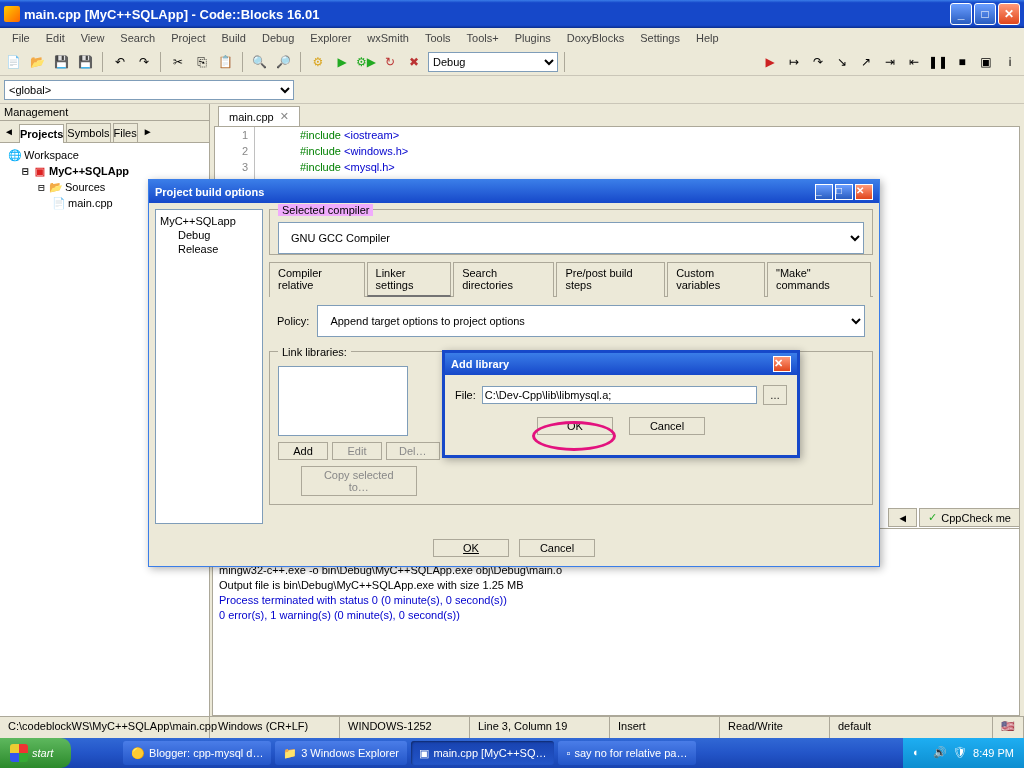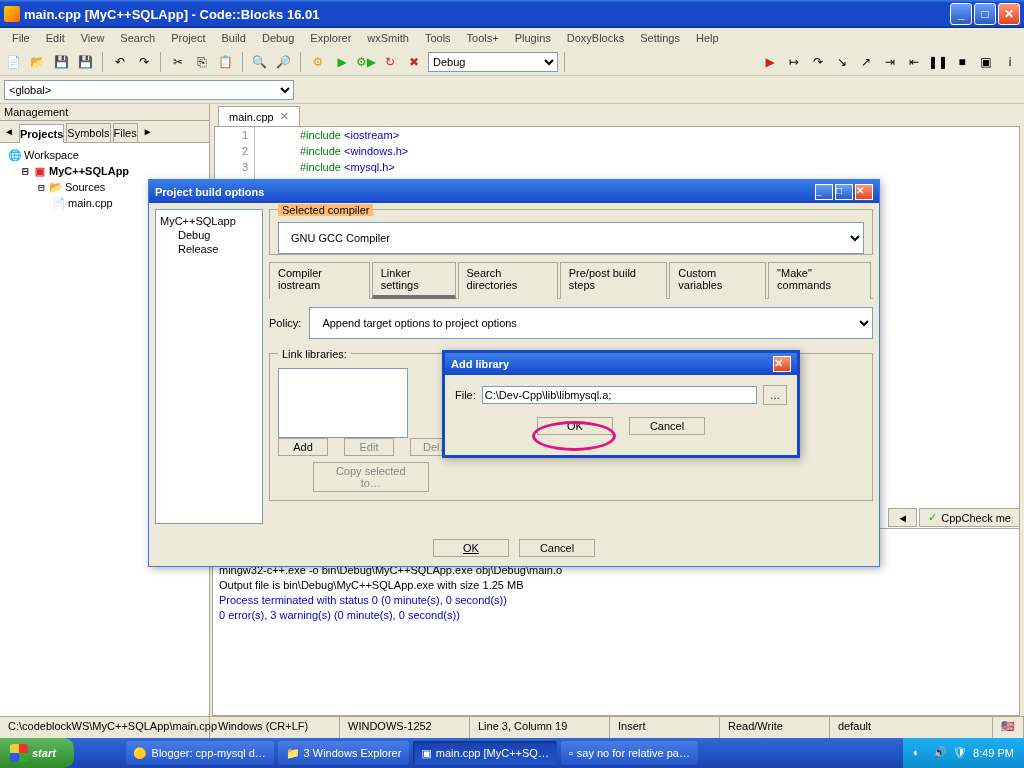--- a/index.html
+++ b/index.html
@@ -64,7 +64,7 @@
 .dlg-tree .sub { padding-left: 18px; }
 .dlg-right { flex: 1; display: flex; flex-direction: column; }
 .fieldset { border: 1px solid #aca899; padding: 8px; margin-bottom: 6px; }
-.fieldset-label { position: relative; top: -14px; background: #fdba74; padding: 0 4px; font-size: 11px; display: inline-block; }
+.fieldset-label { position: relative; top: -14px; background: #f0abfc; padding: 0 4px; font-size: 11px; display: inline-block; }
 .dlg-right select, .dlg-right input[type=text] { border: 1px solid #7f9db9; background: #fff; font-size: 11px; padding: 8px; }
 .tabs2 { display: flex; border-bottom: 1px solid #aca899; }
 .tab2 { padding: 4px 8px; border: 1px solid #aca899; border-bottom: none; background: #ece9d8; font-size: 11px; margin-right: 2px; position: relative; top: 1px; }

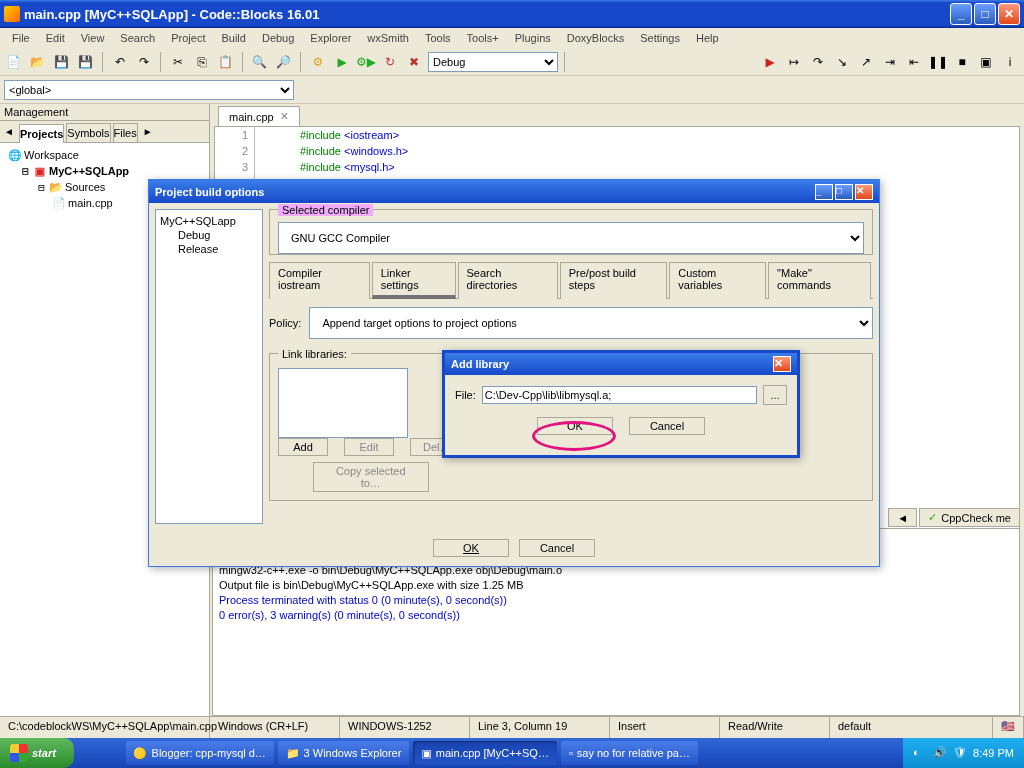--- a/index.html
+++ b/index.html
@@ -276,7 +276,7 @@
         <select style="width:100%; margin-top:-8px"><option>GNU GCC Compiler</option></select>
       </div>
       <div class="tabs2">
-        <div class="tab2">Compiler iostream</div>
+        <div class="tab2">Compiler relative</div>
         <div class="tab2 active">Linker settings</div>
         <div class="tab2">Search directories</div>
         <div class="tab2">Pre/post build steps</div>

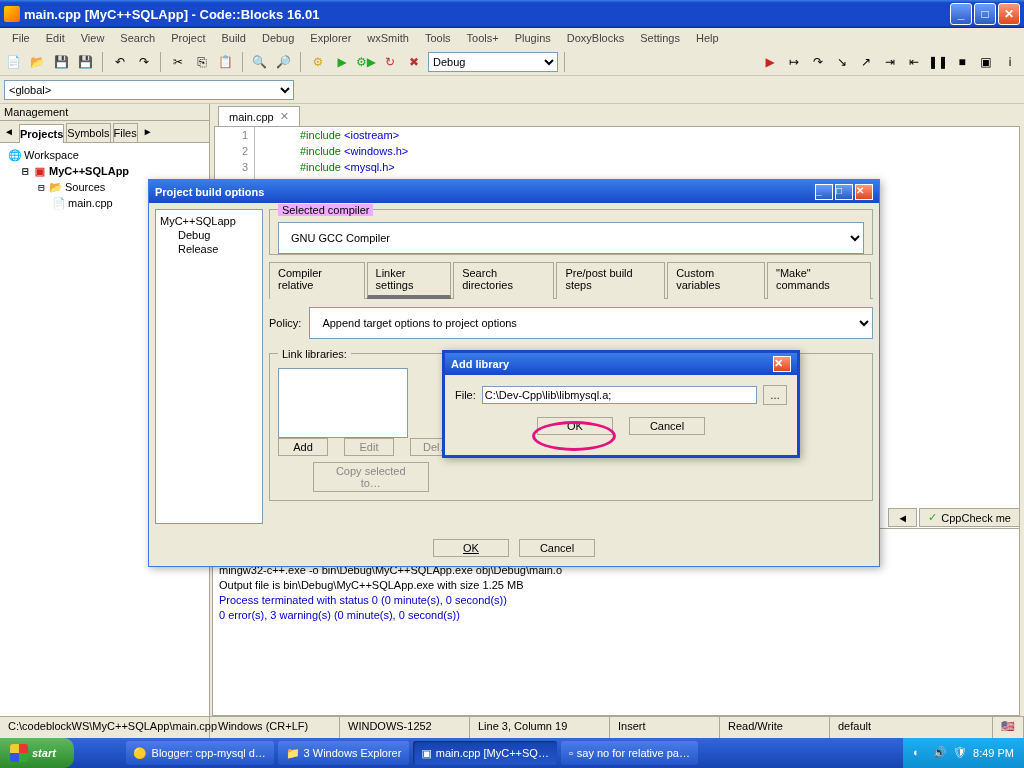--- a/index.html
+++ b/index.html
@@ -68,7 +68,7 @@
 .dlg-right select, .dlg-right input[type=text] { border: 1px solid #7f9db9; background: #fff; font-size: 11px; padding: 8px; }
 .tabs2 { display: flex; border-bottom: 1px solid #aca899; }
 .tab2 { padding: 4px 8px; border: 1px solid #aca899; border-bottom: none; background: #ece9d8; font-size: 11px; margin-right: 2px; position: relative; top: 1px; }
-.tab2.active { background: #ece9d8; border-bottom: 4px solid #737373; }
+.tab2.active { background: #ece9d8; border-bottom: 2px solid #737373; }
 .policy-row { display: flex; align-items: center; gap: 8px; margin: 8px 0; }
 .link-lib { border: 1px solid #aca899; margin-top: 6px; padding: 8px; }
 .link-lib-label { position: relative; top: -14px; background: #ece9d8; padding: 0 4px; font-size: 11px; }

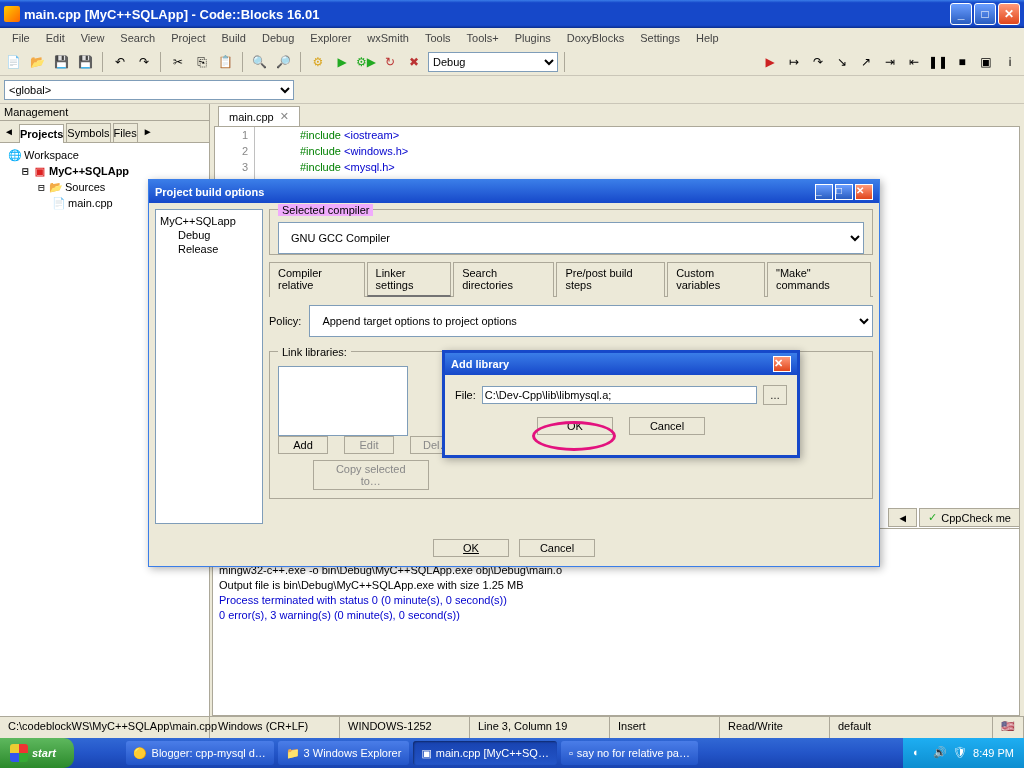--- a/index.html
+++ b/index.html
@@ -69,7 +69,7 @@
 .tabs2 { display: flex; border-bottom: 1px solid #aca899; }
 .tab2 { padding: 4px 8px; border: 1px solid #aca899; border-bottom: none; background: #ece9d8; font-size: 11px; margin-right: 2px; position: relative; top: 1px; }
 .tab2.active { background: #ece9d8; border-bottom: 2px solid #737373; }
-.policy-row { display: flex; align-items: center; gap: 8px; margin: 8px 0; }
+.policy-row { display: flex; align-items: center; gap: 8px; margin: 8px 8px; }
 .link-lib { border: 1px solid #aca899; margin-top: 6px; padding: 8px; }
 .link-lib-label { position: relative; top: -14px; background: #ece9d8; padding: 0 4px; font-size: 11px; }
 .listbox { width: 130px; height: 70px; background: #fff; border: 1px solid #7f9db9; }

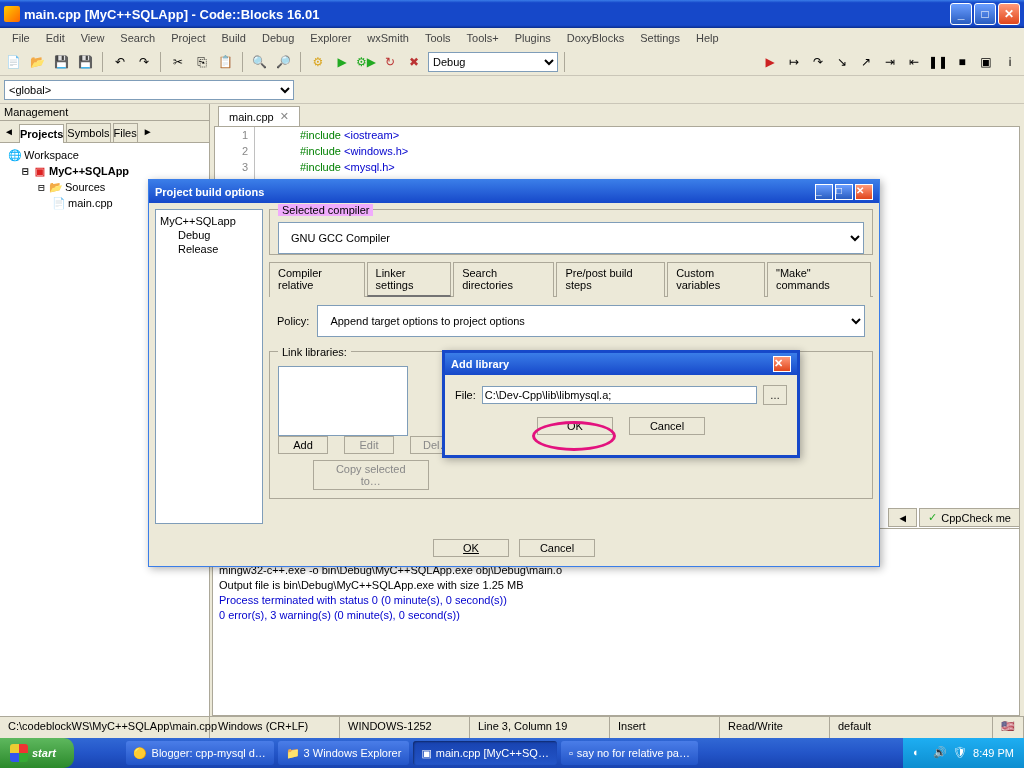--- a/index.html
+++ b/index.html
@@ -292,7 +292,7 @@
         <div style="display:flex; gap:8px; margin-top:-6px">
           <div>
             <div class="listbox"></div>
-            <div style="display:flex; gap:16px; margin-top:0">
+            <div style="display:flex; gap:4px; margin-top:6px">
               <button class="btn">Add</button>
               <button class="btn disabled">Edit</button>
               <button class="btn disabled">Del…</button>

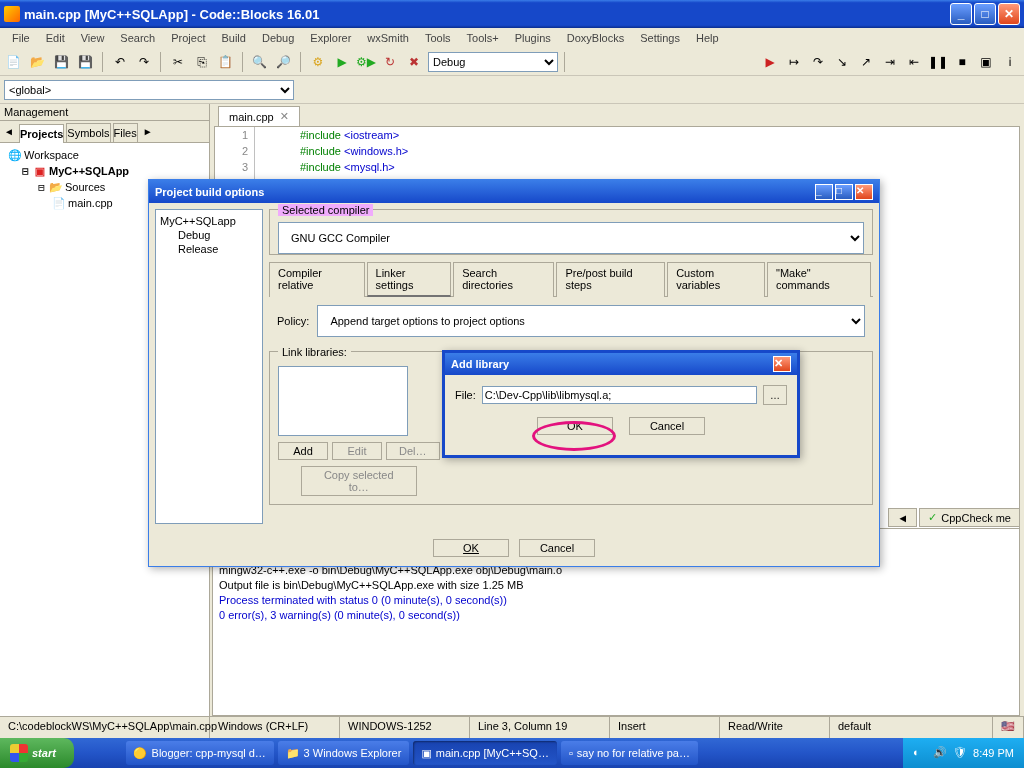--- a/index.html
+++ b/index.html
@@ -251,7 +251,7 @@
     <div>mingw32-c++.exe  -o bin\Debug\MyC++SQLApp.exe obj\Debug\main.o</div>
     <div>Output file is bin\Debug\MyC++SQLApp.exe with size 1.25 MB</div>
     <div class="blue">Process terminated with status 0 (0 minute(s), 0 second(s))</div>
-    <div class="blue">0 error(s), 3 warning(s) (0 minute(s), 0 second(s))</div>
+    <div class="blue">0 error(s), 1 warning(s) (0 minute(s), 0 second(s))</div>
   </div>
 </div>
 

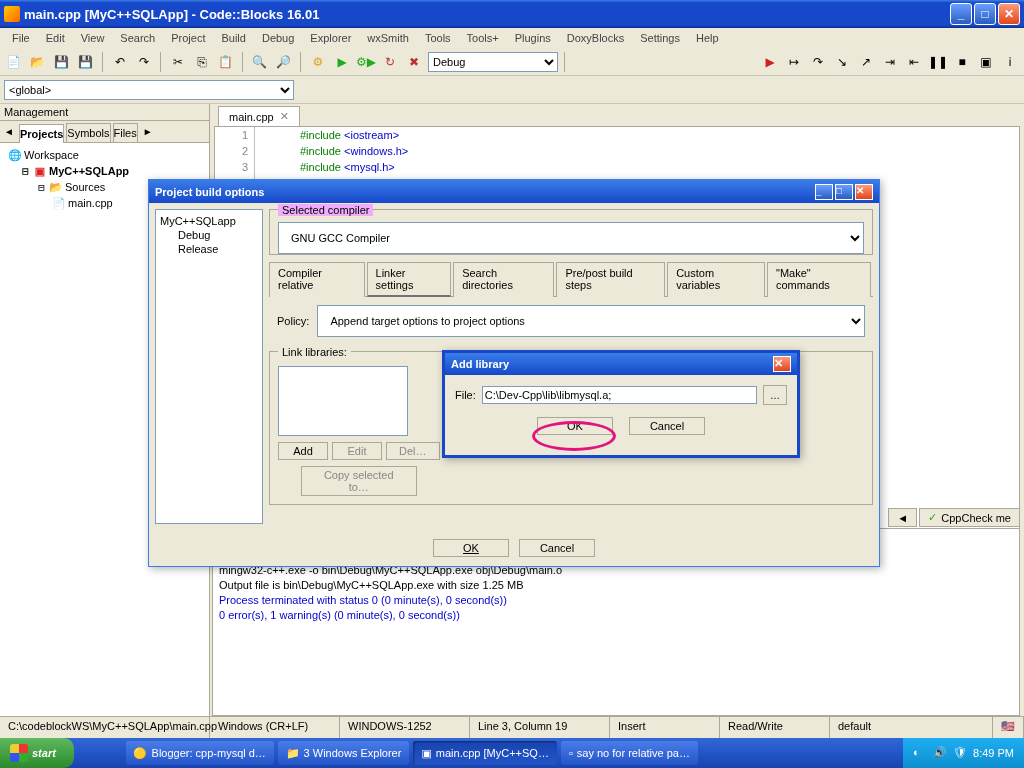--- a/index.html
+++ b/index.html
@@ -101,7 +101,7 @@
 
 
 .xp-taskbar { position: absolute; bottom: 0; left: 0; right: 0; height: 30px; background: linear-gradient(to bottom, #3168d5 0%, #2355c8 50%, #1843b0 100%); display: flex; align-items: center; }
-.start-btn { height: 30px; padding: 0 18px 0 10px; background: linear-gradient(to bottom, #5eb85e 0%, #2b8a2b 100%); color: #fff; font-weight: bold; font-style: italic; font-size: 15px; display: flex; align-items: center; border-radius: 0 10px 10px 0; gap: 4px; }
+.start-btn { height: 30px; padding: 0 18px 0 10px; background: linear-gradient(to bottom, #5eb85e 0%, #2b8a2b 100%); color: #fff; font-weight: normal; font-style: italic; font-size: 15px; display: flex; align-items: center; border-radius: 0 10px 10px 0; gap: 4px; }
 .start-btn::before { content: ""; width: 18px; height: 18px; background: #fff; border-radius: 3px; display: inline-block; background: conic-gradient(#e33 0 25%, #3a3 25% 50%, #35e 50% 75%, #ec3 75% 100%); }
 .task-item { height: 24px; margin: 0 2px; padding: 0 8px; background: linear-gradient(to bottom, #4a7de8, #2355c8); color: #fff; font-size: 11px; display: flex; align-items: center; gap: 4px; border-radius: 3px; max-width: 160px; overflow: hidden; white-space: nowrap; }
 .task-item.active { background: linear-gradient(to bottom, #1843b0, #2355c8); box-shadow: inset 1px 1px 2px rgba(0,0,0,0.4); }

